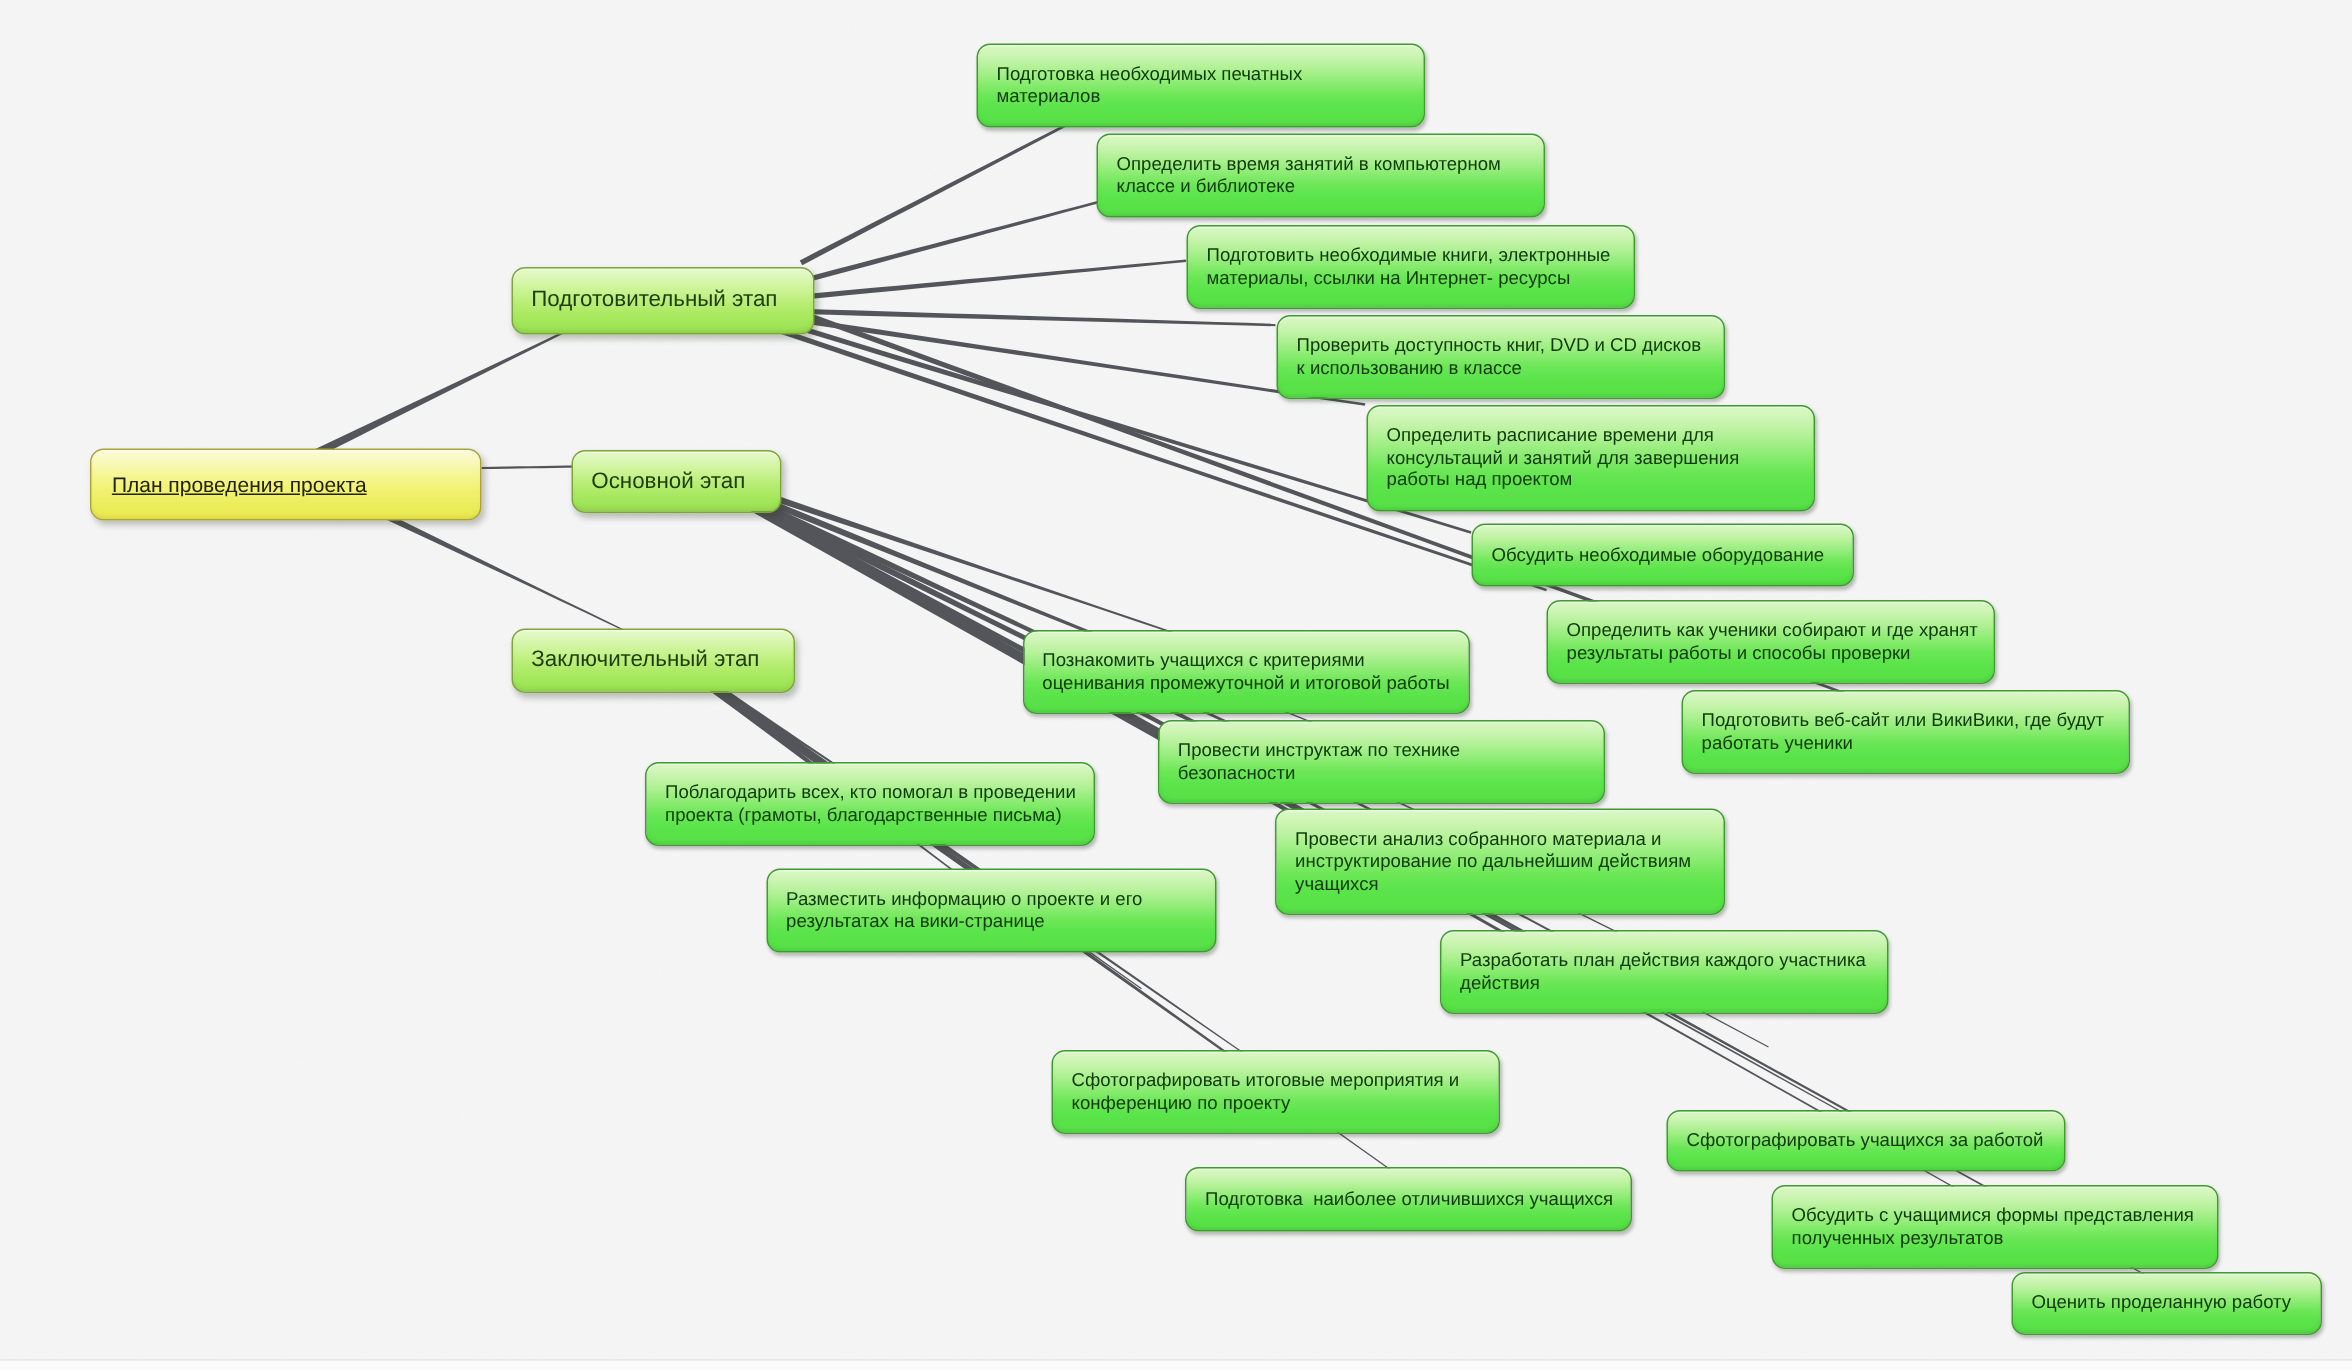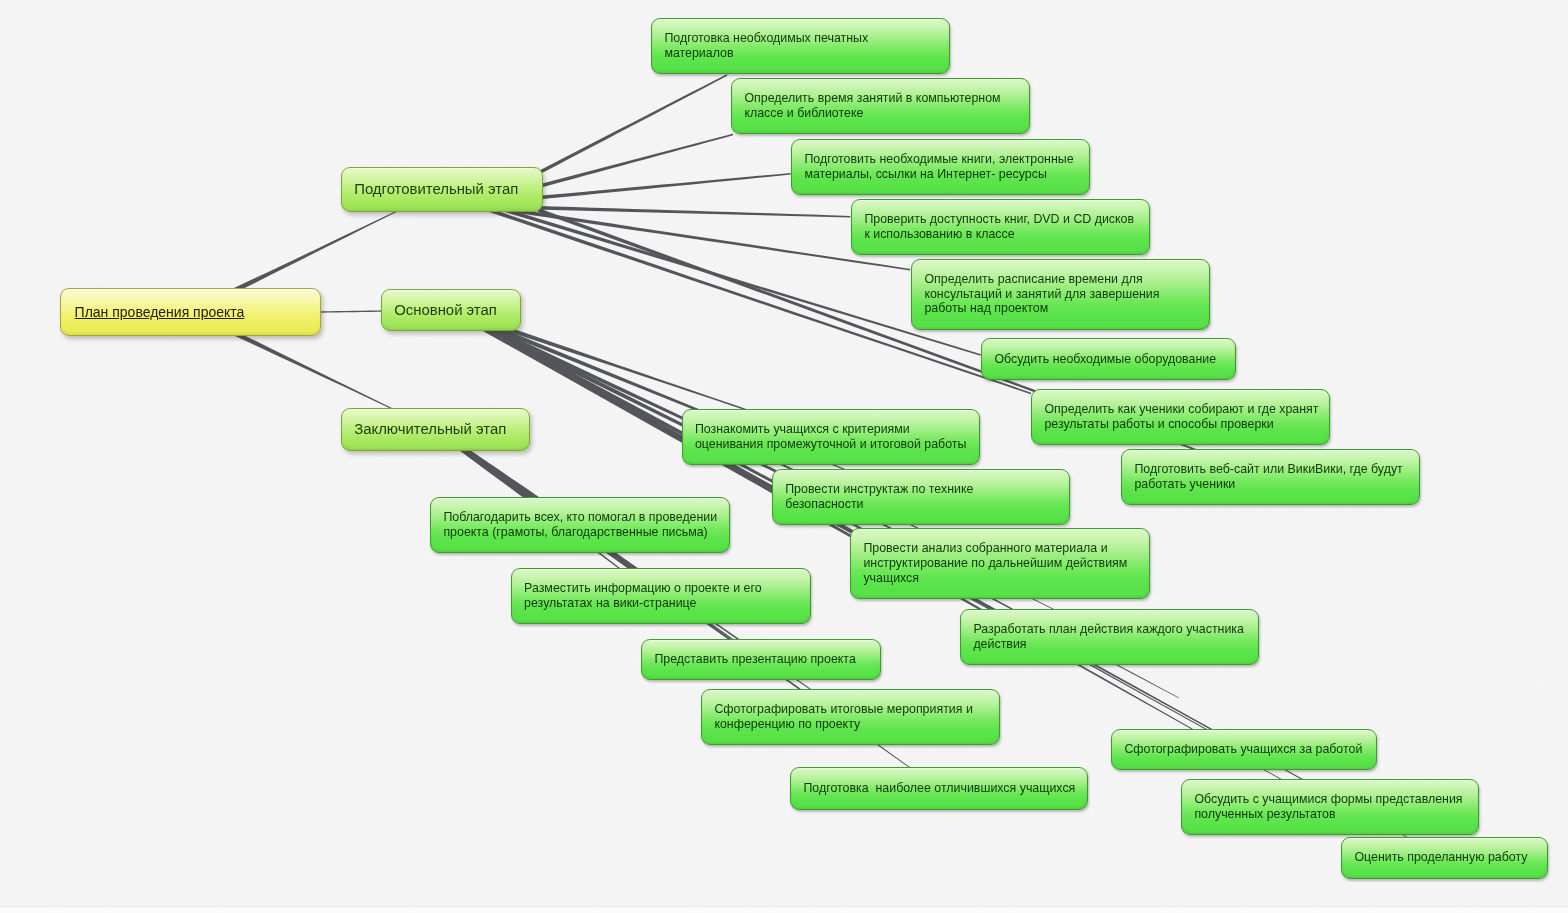--- a/index.html
+++ b/index.html
@@ -9,7 +9,7 @@
   #bgnoise{position:absolute;left:0;top:0;width:1568px;height:913px;opacity:.5;pointer-events:none;}
   #edges{position:absolute;left:0;top:0;width:1568px;height:913px;}
   #pagebottom{position:absolute;left:0;top:906px;width:1568px;height:7px;background:#fbfbfc;border-top:1px solid #e7e7e9;}
-  .node{position:absolute;box-sizing:border-box;display:flex;flex-direction:column;justify-content:center;transform:translateZ(0);}
+  .node{position:absolute;box-sizing:border-box;display:flex;flex-direction:column;justify-content:center;transform:translateZ(0);margin-top:11px;}
   .node .t{white-space:pre;-webkit-font-smoothing:antialiased;}
   .leaf{
     border-radius:9px;

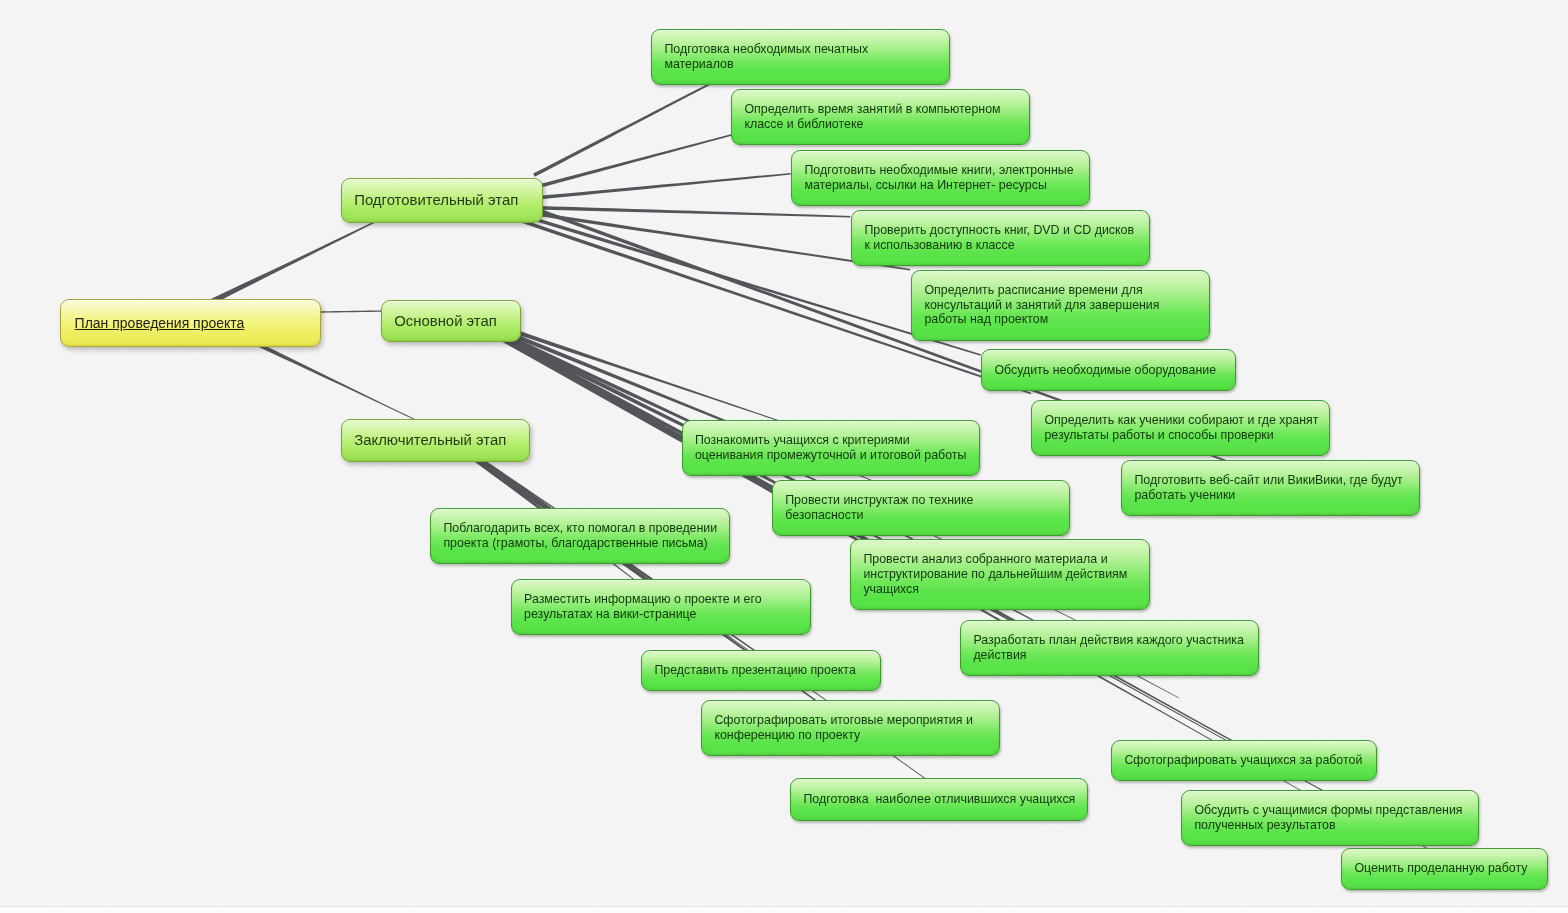--- a/index.html
+++ b/index.html
@@ -155,9 +155,6 @@
       <span class="t">Разместить информацию о проекте и его</span>
       <span class="t">результатах на вики-странице</span>
   </div>
-  <div class="node leaf" style="left:641px;top:639px;width:240px;height:40.5px">
-      <span class="t">Представить презентацию проекта</span>
-  </div>
   <div class="node leaf" style="left:701px;top:689px;width:299px;height:56.0px">
       <span class="t">Сфотографировать итоговые мероприятия и</span>
       <span class="t">конференцию по проекту</span>

